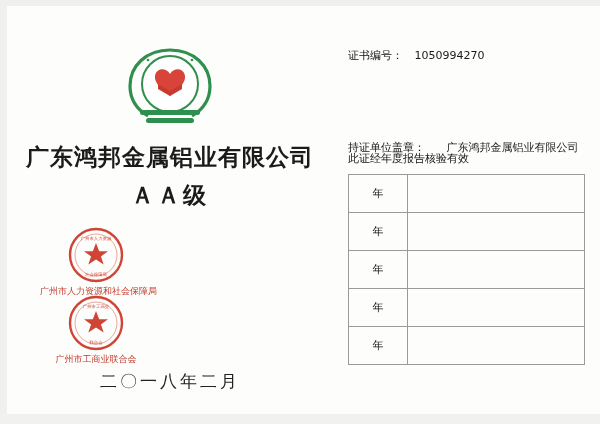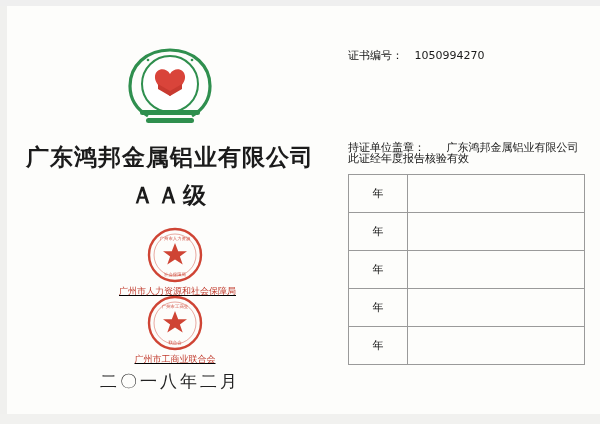--- a/index.html
+++ b/index.html
@@ -90,9 +90,8 @@
     position: absolute;
     width: 270px;
     display: flex;
-    justify-content: center;
+    justify-content: flex-start;
     gap: 28px;
-    text-decoration: underline;
   }
   .seal-row.r1 { top: 0; }
   .seal-row.r2 { top: 68px; }

